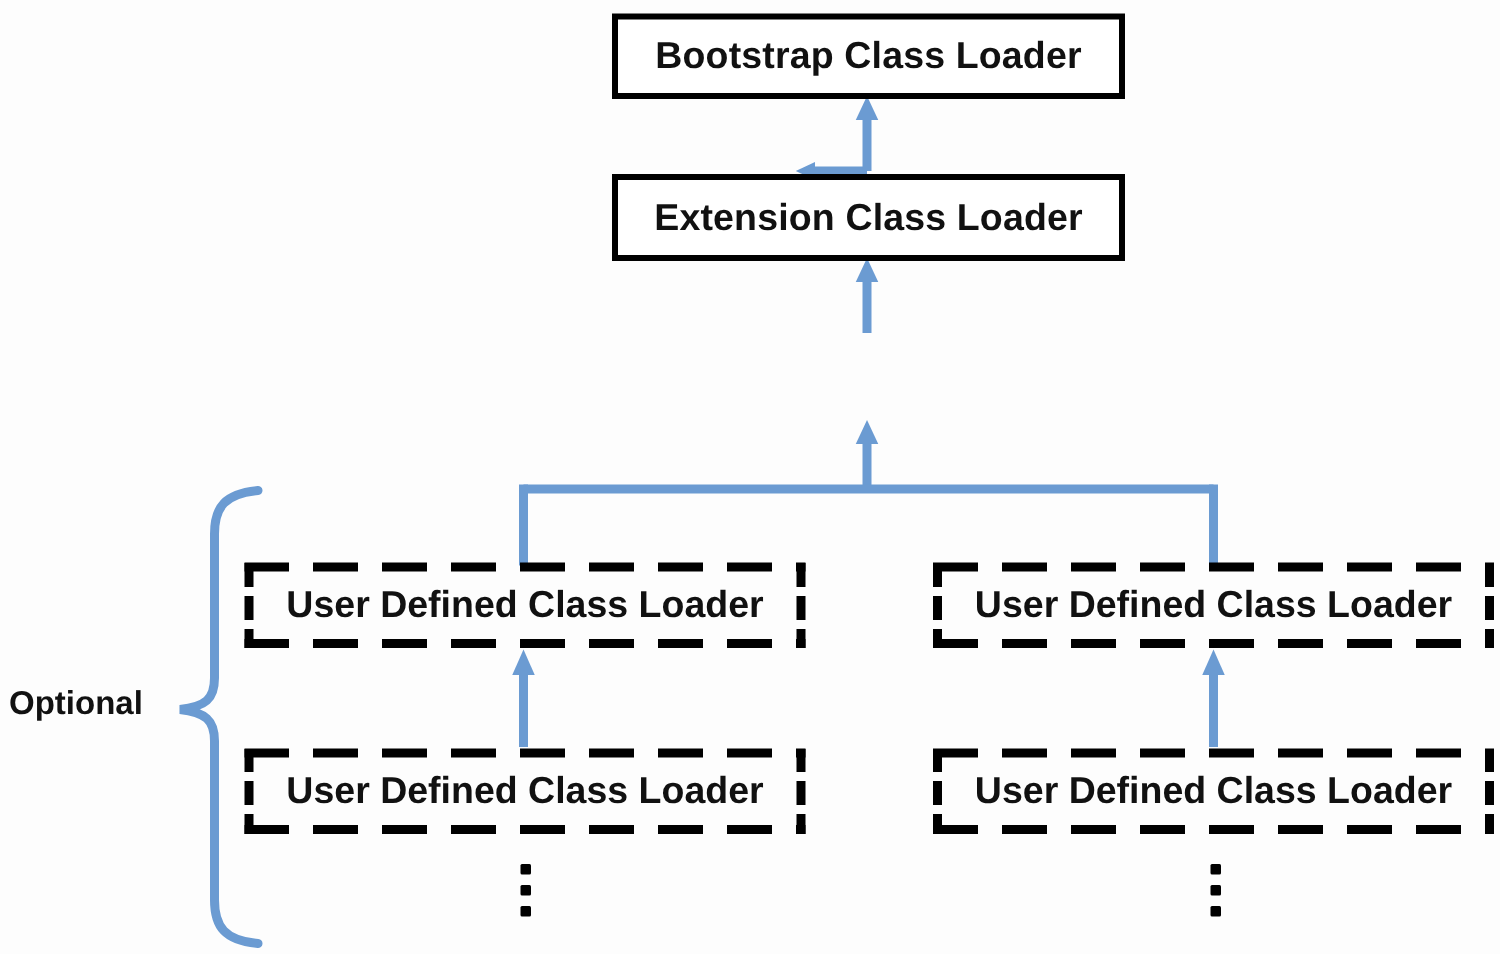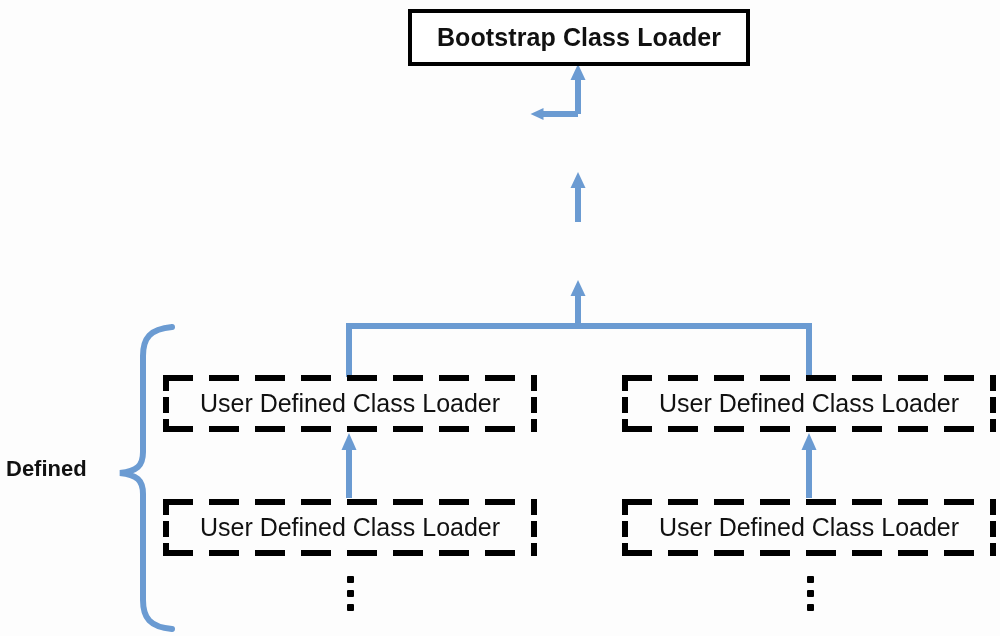--- a/index.html
+++ b/index.html
@@ -172,6 +172,9 @@
     <span class="box-label">Bootstrap Class Loader</span>
   </div>
 
+  <div class="solid-box" style="left:408px; top:116px; width:342px; height:58px;">
+    <span class="box-label">Extension Class Loader</span>
+  </div>
 
 
   <div class="dashed-box" style="left:163px; top:375px; width:374px; height:57px;">

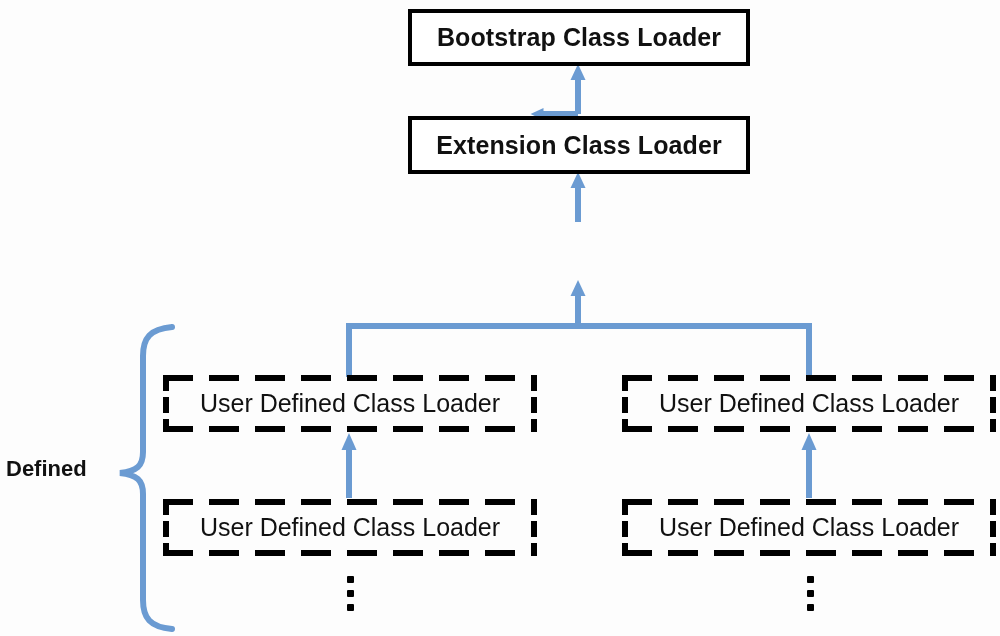--- a/index.html
+++ b/index.html
@@ -81,7 +81,7 @@
   .dashed-box .box-label {
     position: relative;
     font-size: 25px;
-    font-weight: normal;
+    font-weight: bold;
     color: #111111;
     white-space: nowrap;
     z-index: 2;

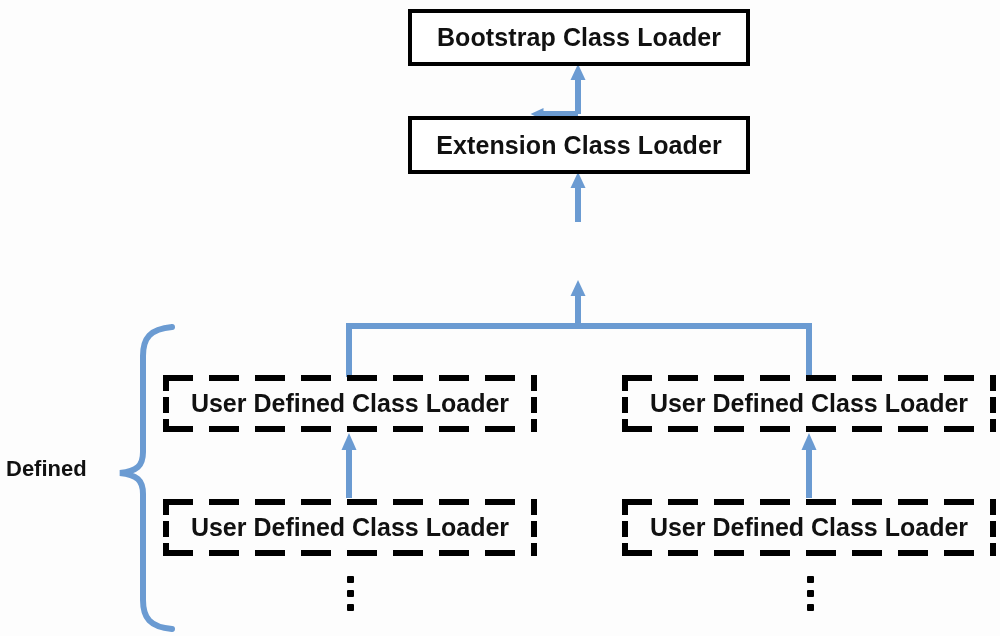--- a/index.html
+++ b/index.html
@@ -221,7 +221,7 @@
     <span class="dot"></span>
   </div>
 
-  <div id="optional-label">Defined</div>
+  <div id="optional-label">Optional</div>
 
 </div>
 

